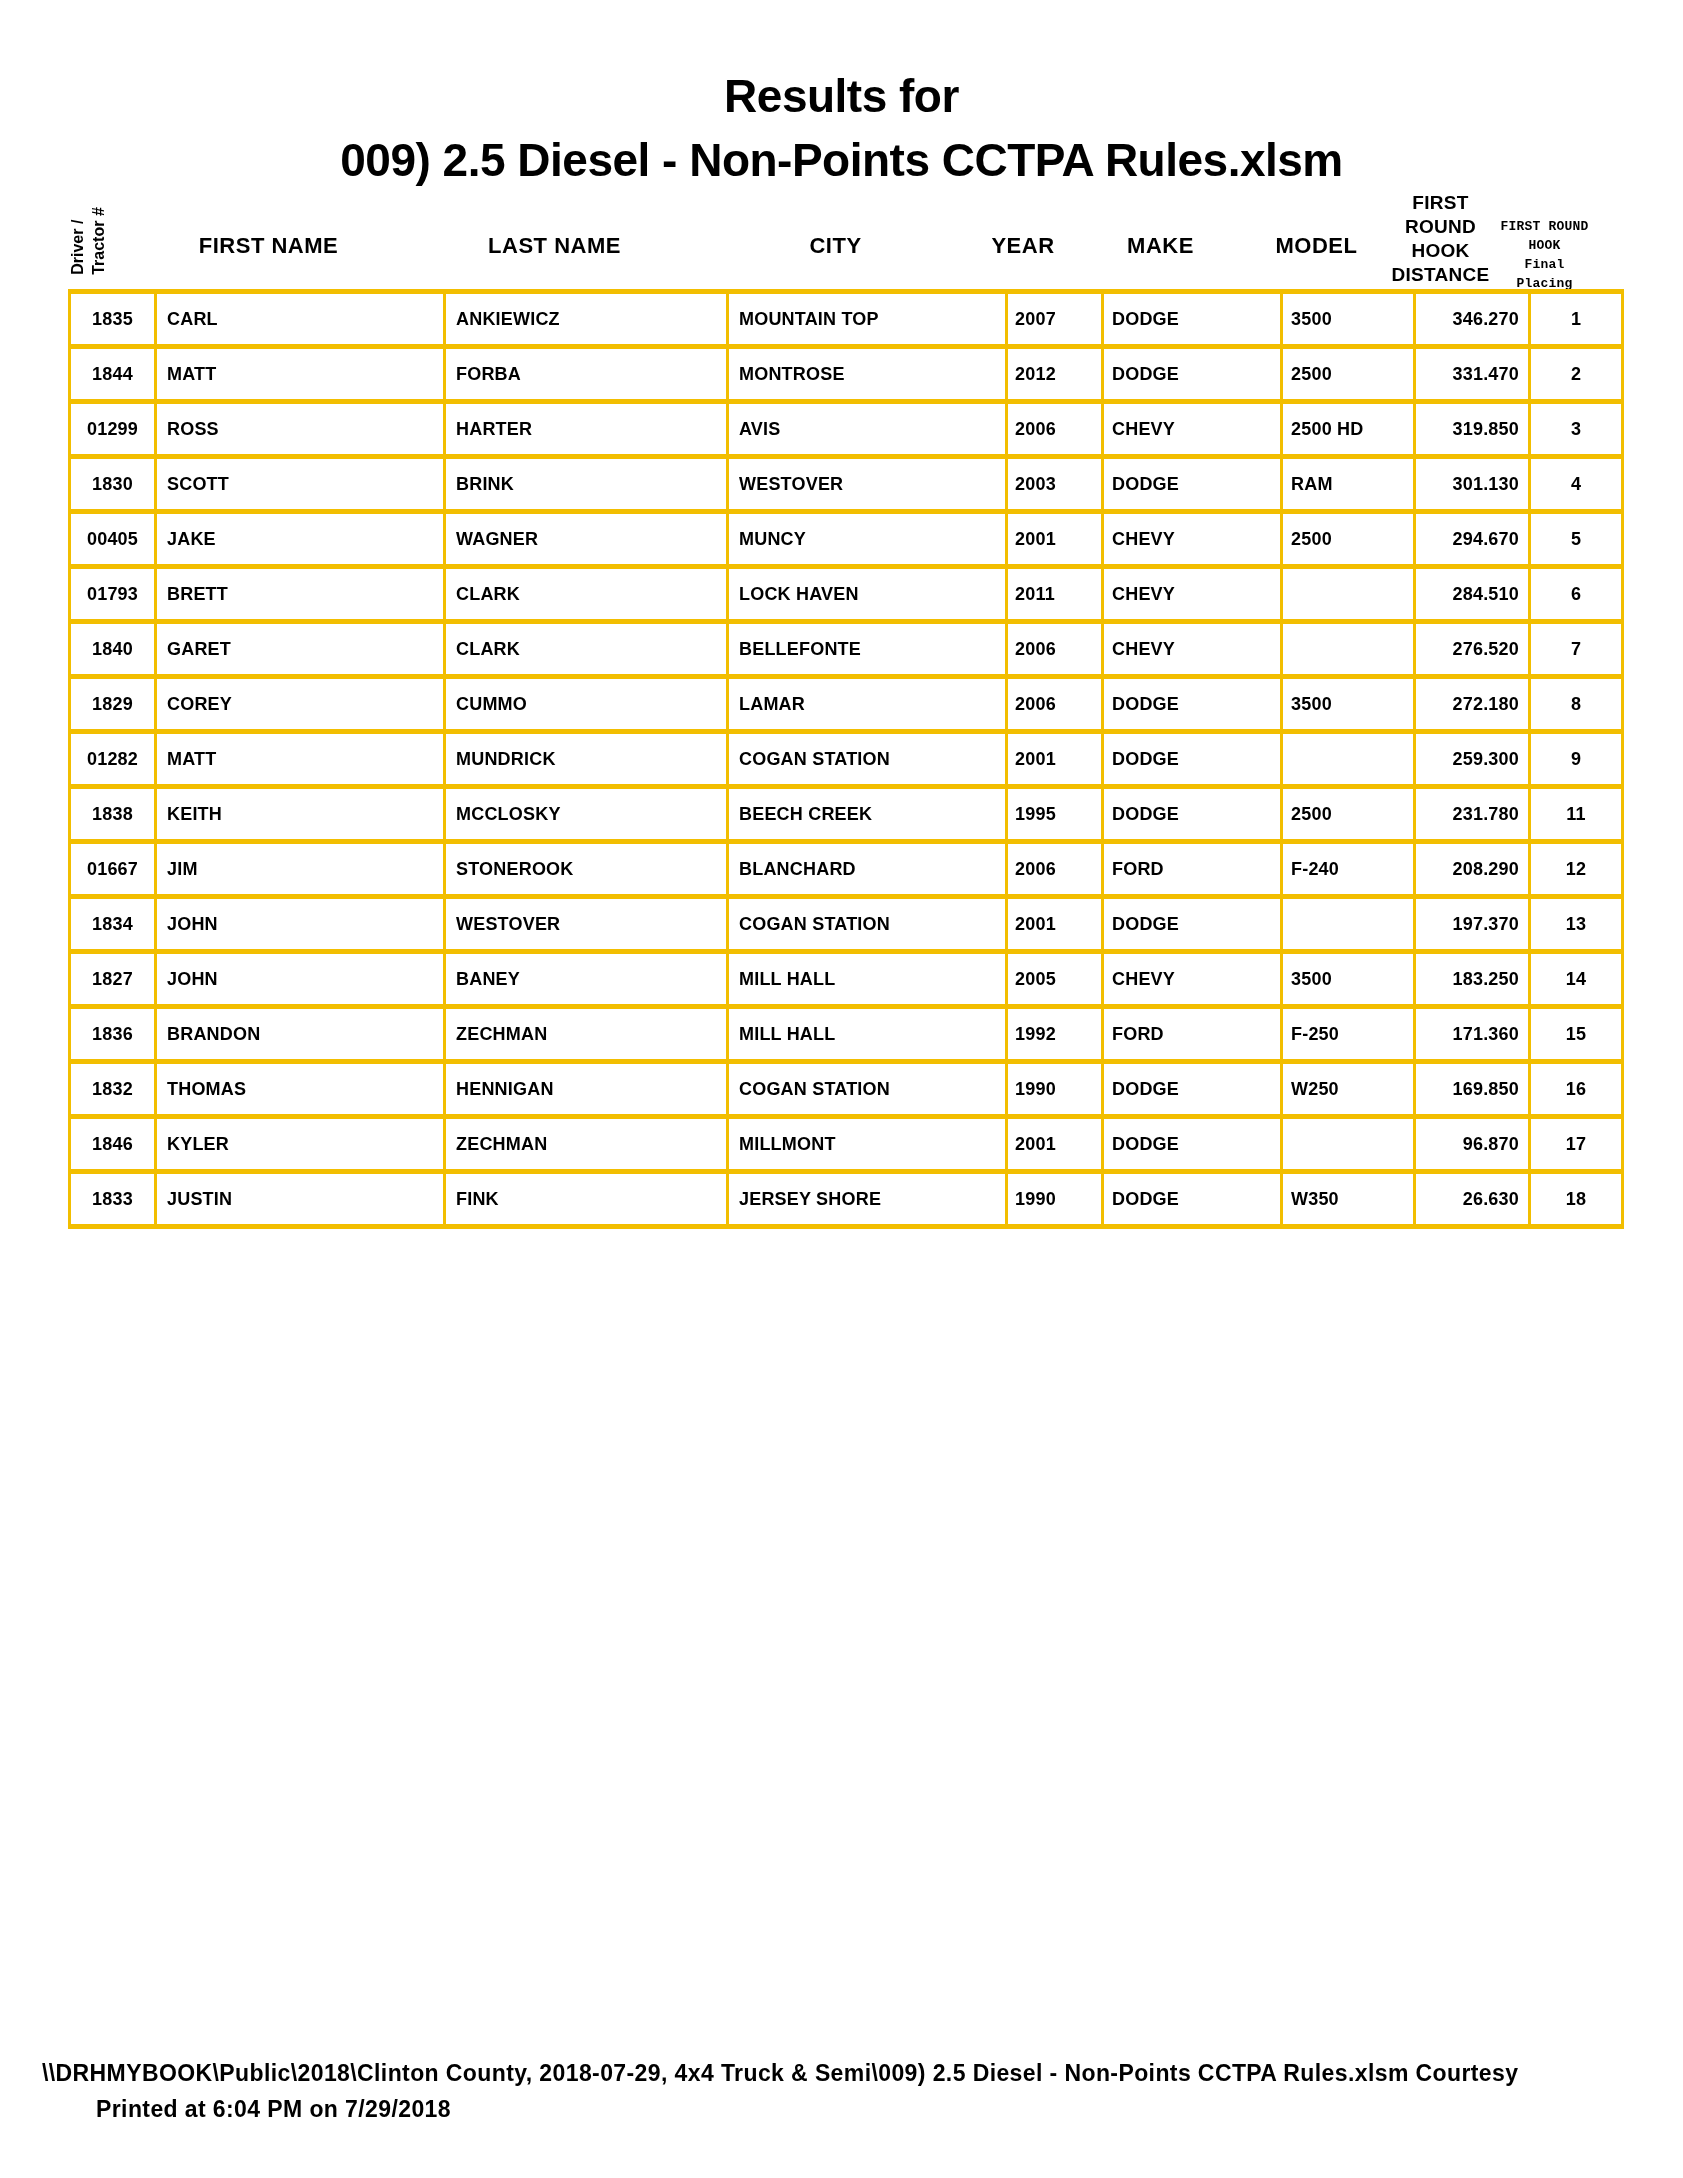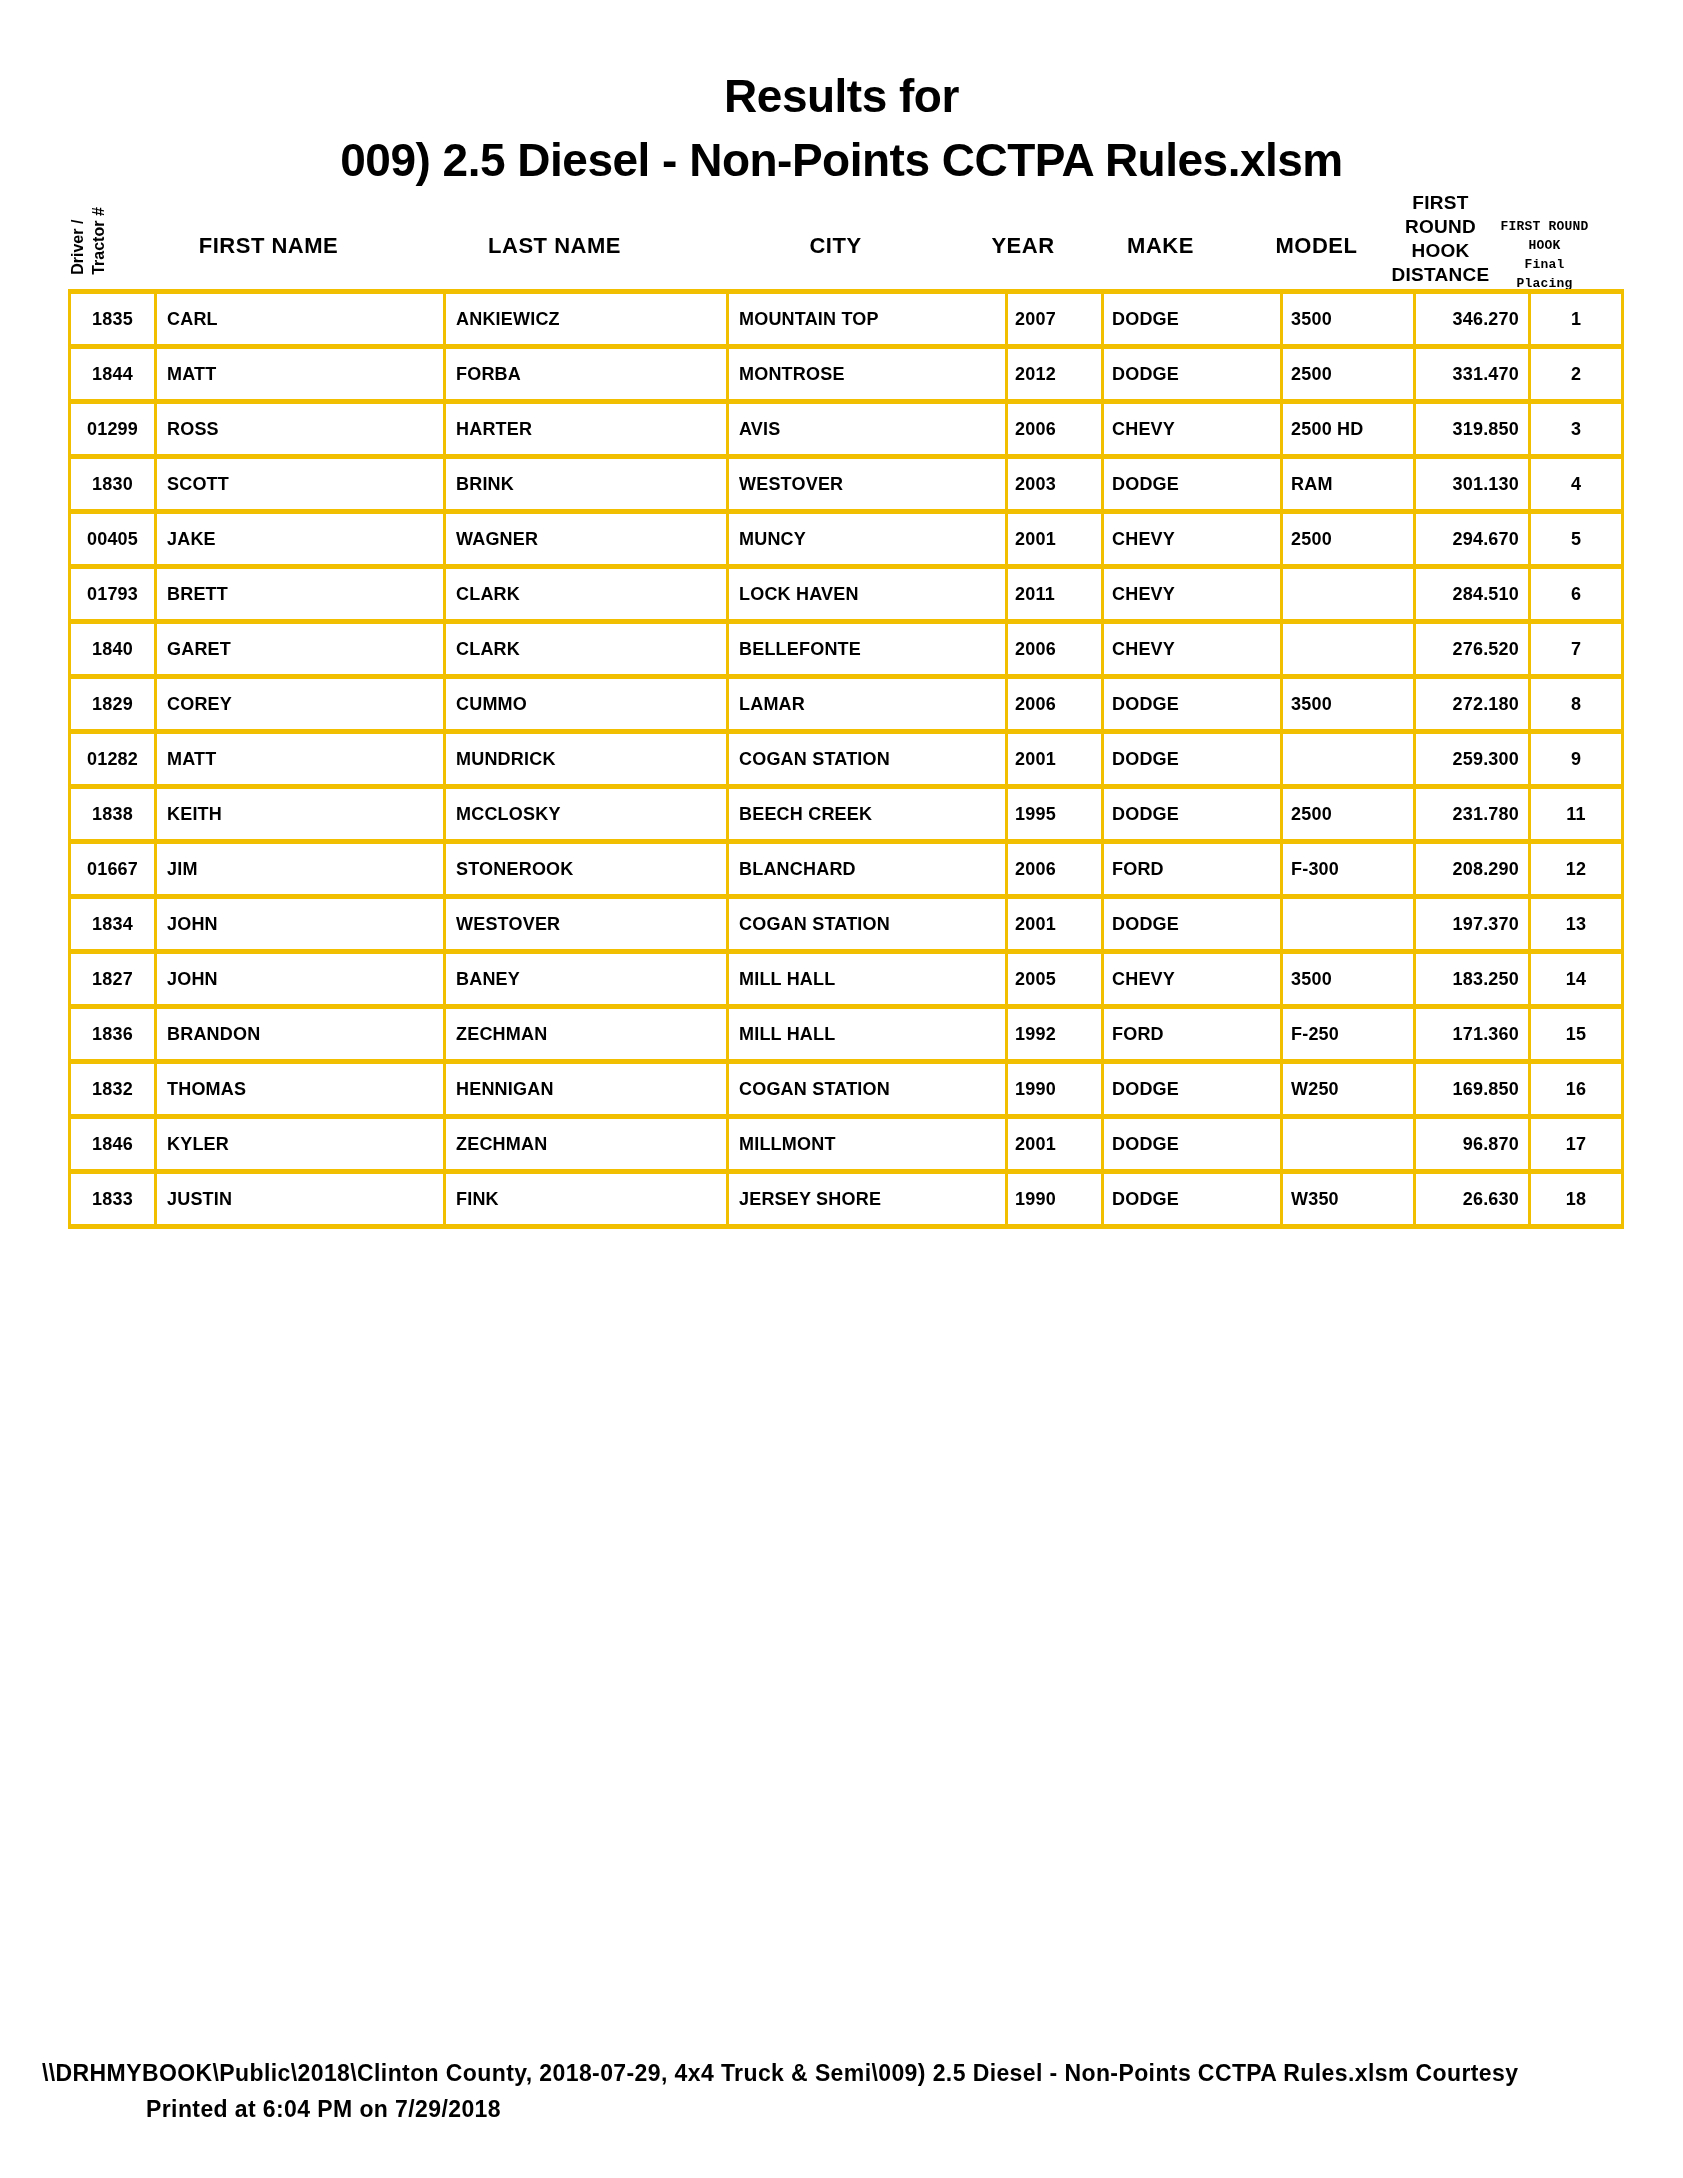--- a/index.html
+++ b/index.html
@@ -226,7 +226,7 @@
         <td>BLANCHARD</td>
         <td>2006</td>
         <td>FORD</td>
-        <td>F-300</td>
+        <td>F-240</td>
         <td>208.290</td>
         <td>12</td>
       </tr>

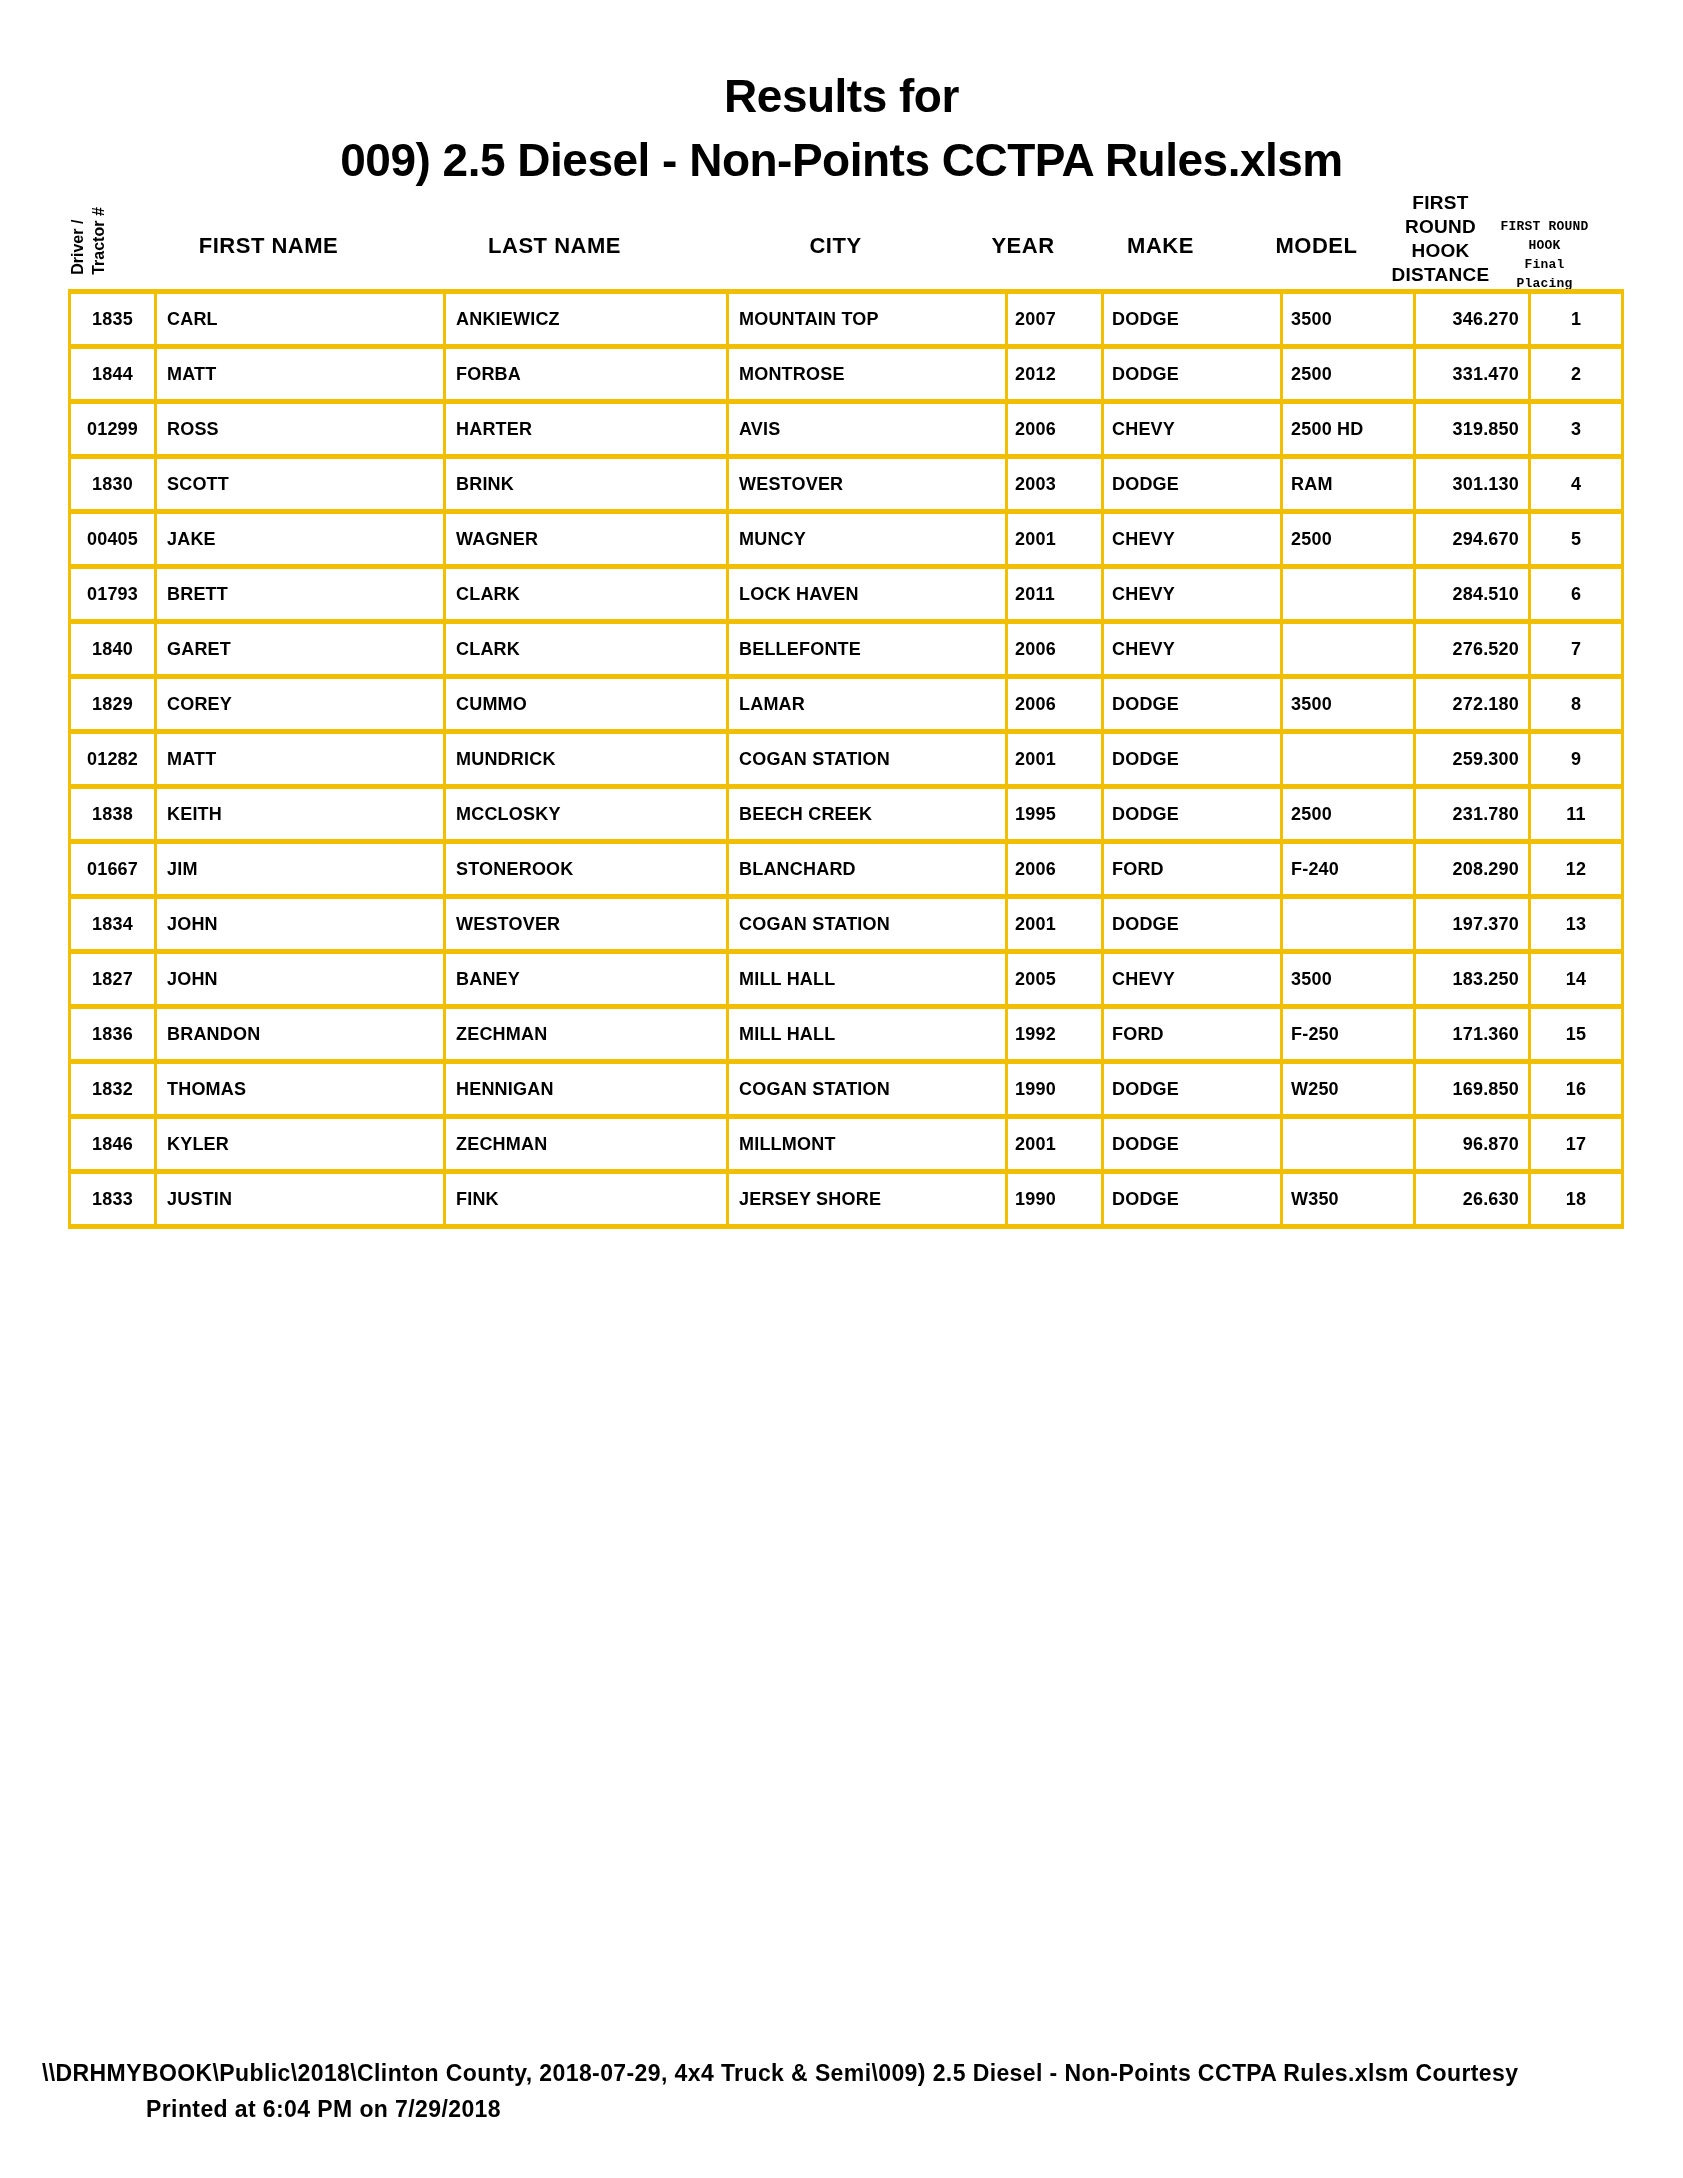--- a/index.html
+++ b/index.html
@@ -58,7 +58,7 @@
     font-size:23px;font-weight:bold;letter-spacing:0.4px;line-height:36px;white-space:nowrap;
   }
   .footer-line2{display:flex;}
-  .printed{margin-left:104px;}
+  .printed{margin-left:54px;}
 </style>
 </head>
 <body>

